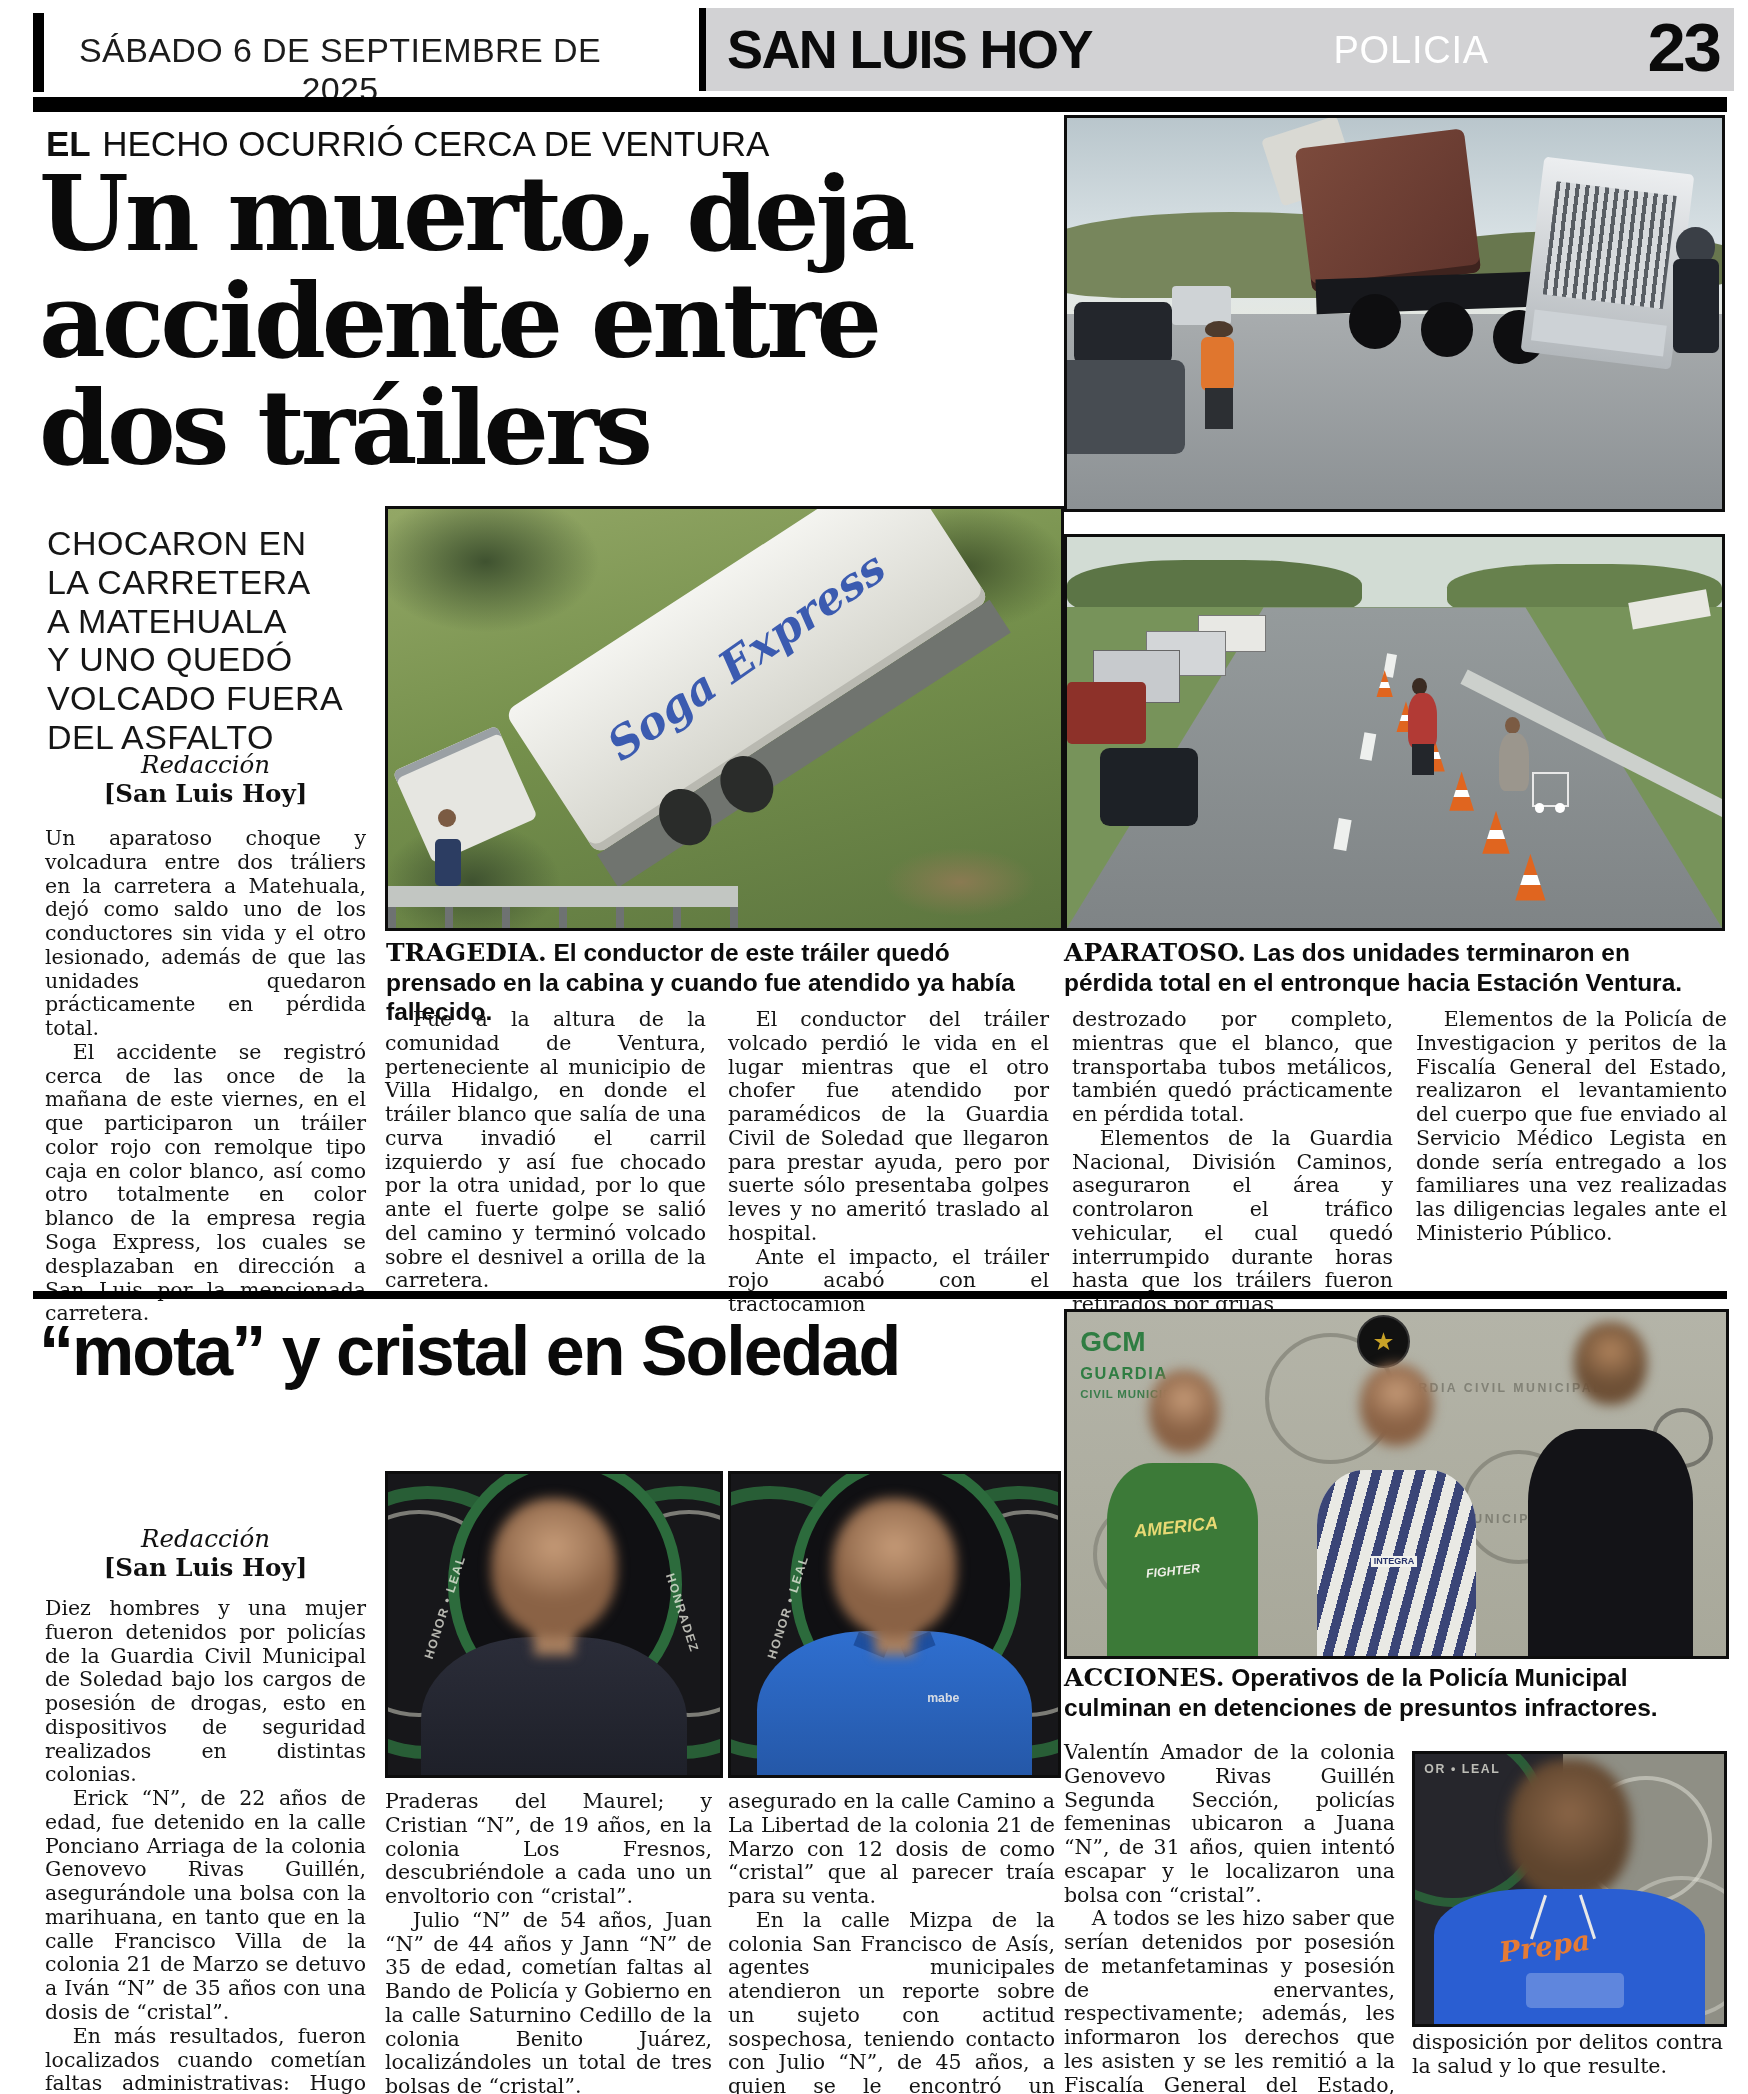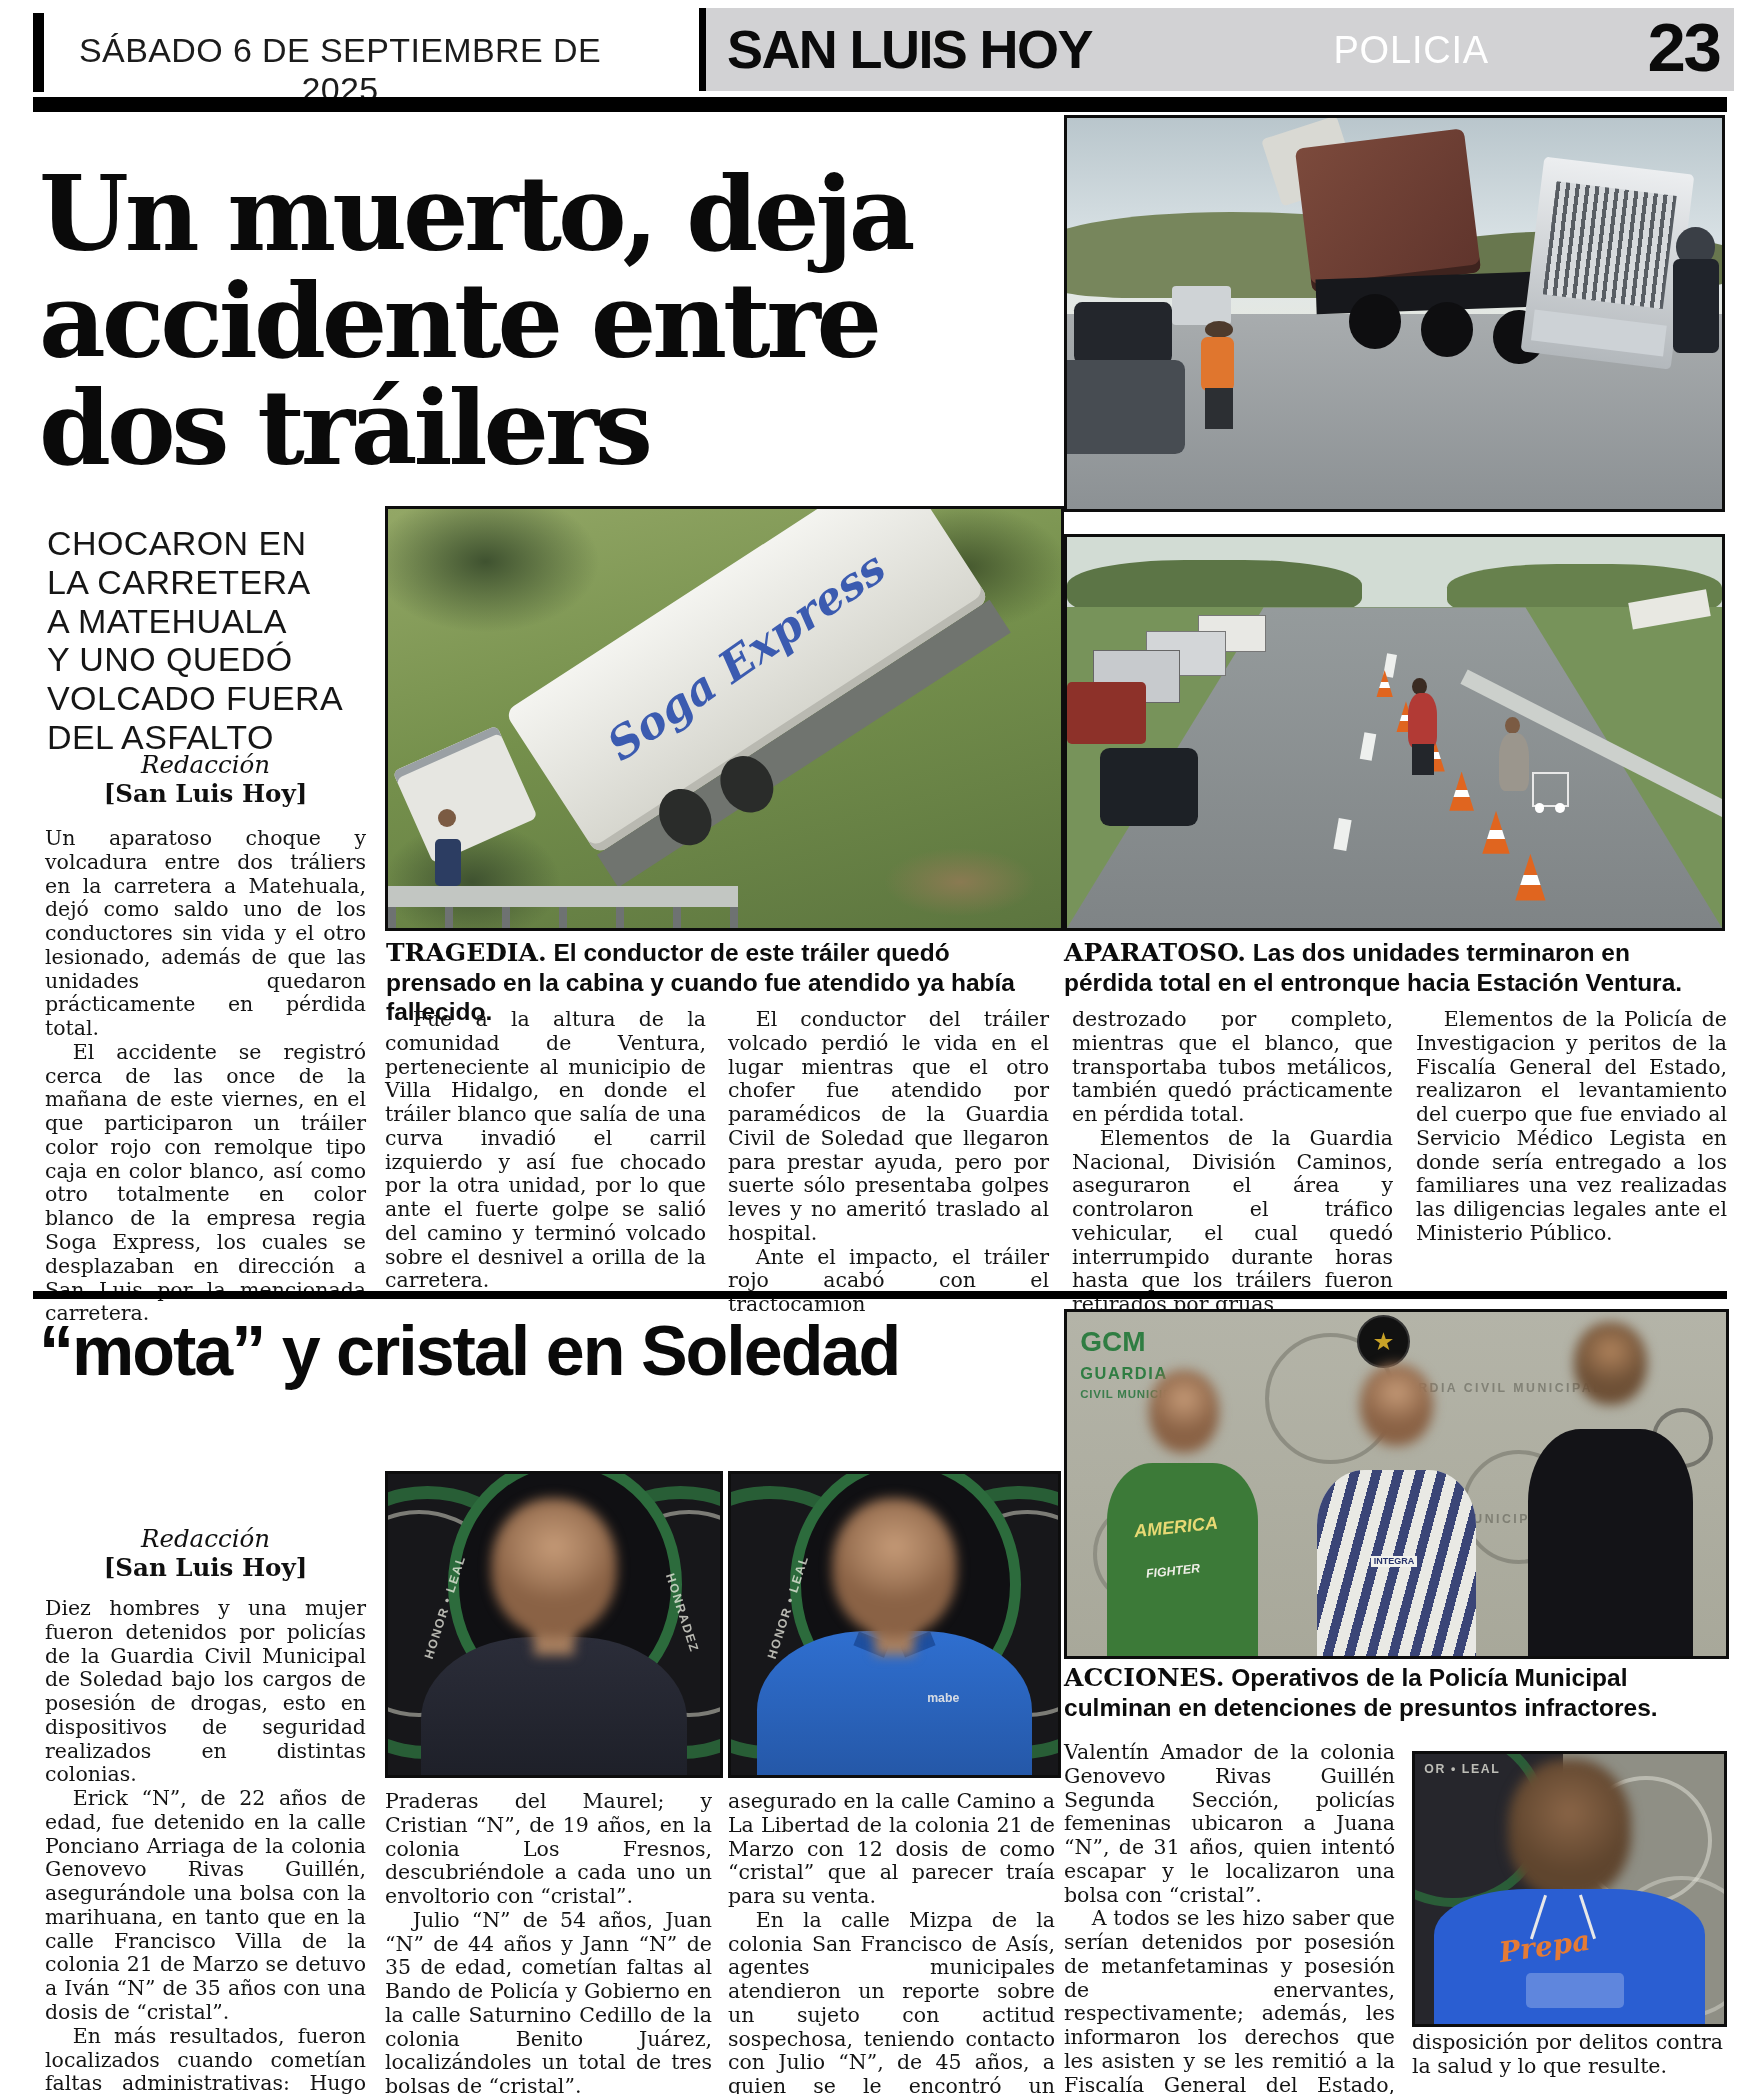--- a/index.html
+++ b/index.html
@@ -53,6 +53,9 @@
   </div>
   <div class="abs black-rule" style="left:33px;top:97px;width:1694px;height:14.7px;"></div>
 
+  <div class="abs kicker" style="left:46px;top:124px;">
+    <span class="lead">EL</span><span class="rest">HECHO OCURRIÓ CERCA DE VENTURA</span>
+  </div>
 
   <div class="abs" style="left:39px;top:160px;">
     <div class="h1line">Un muerto, deja</div>

